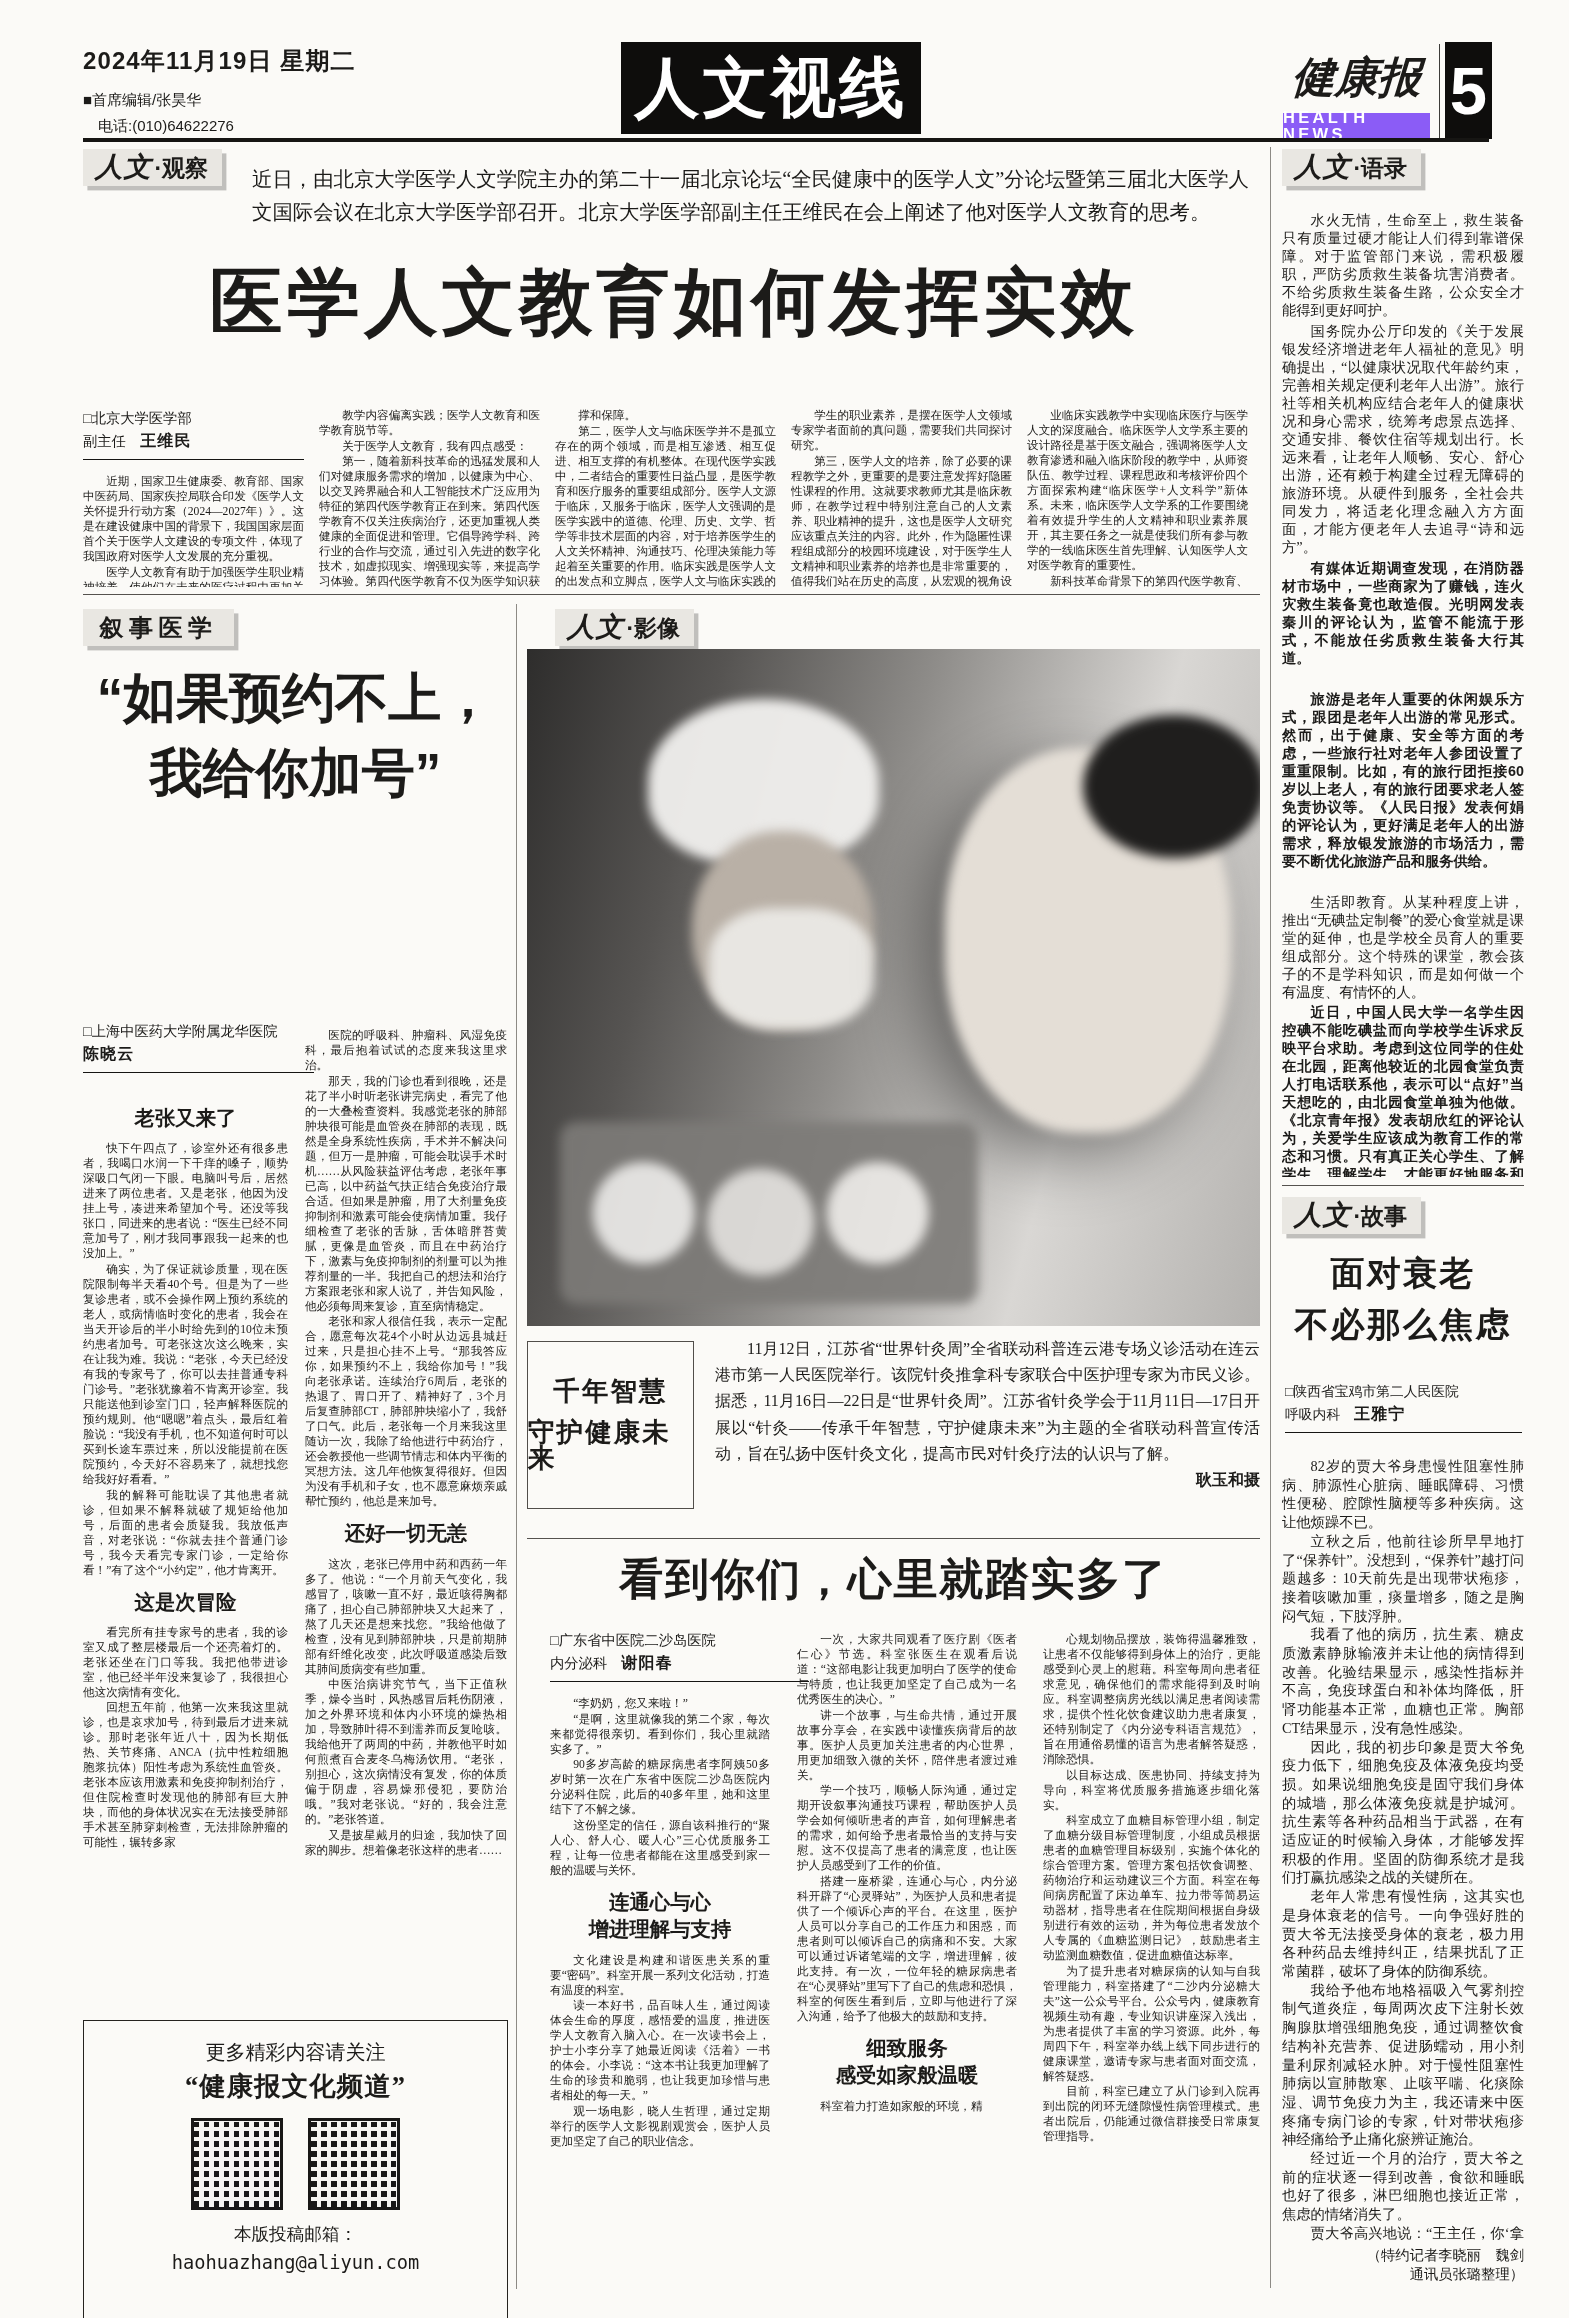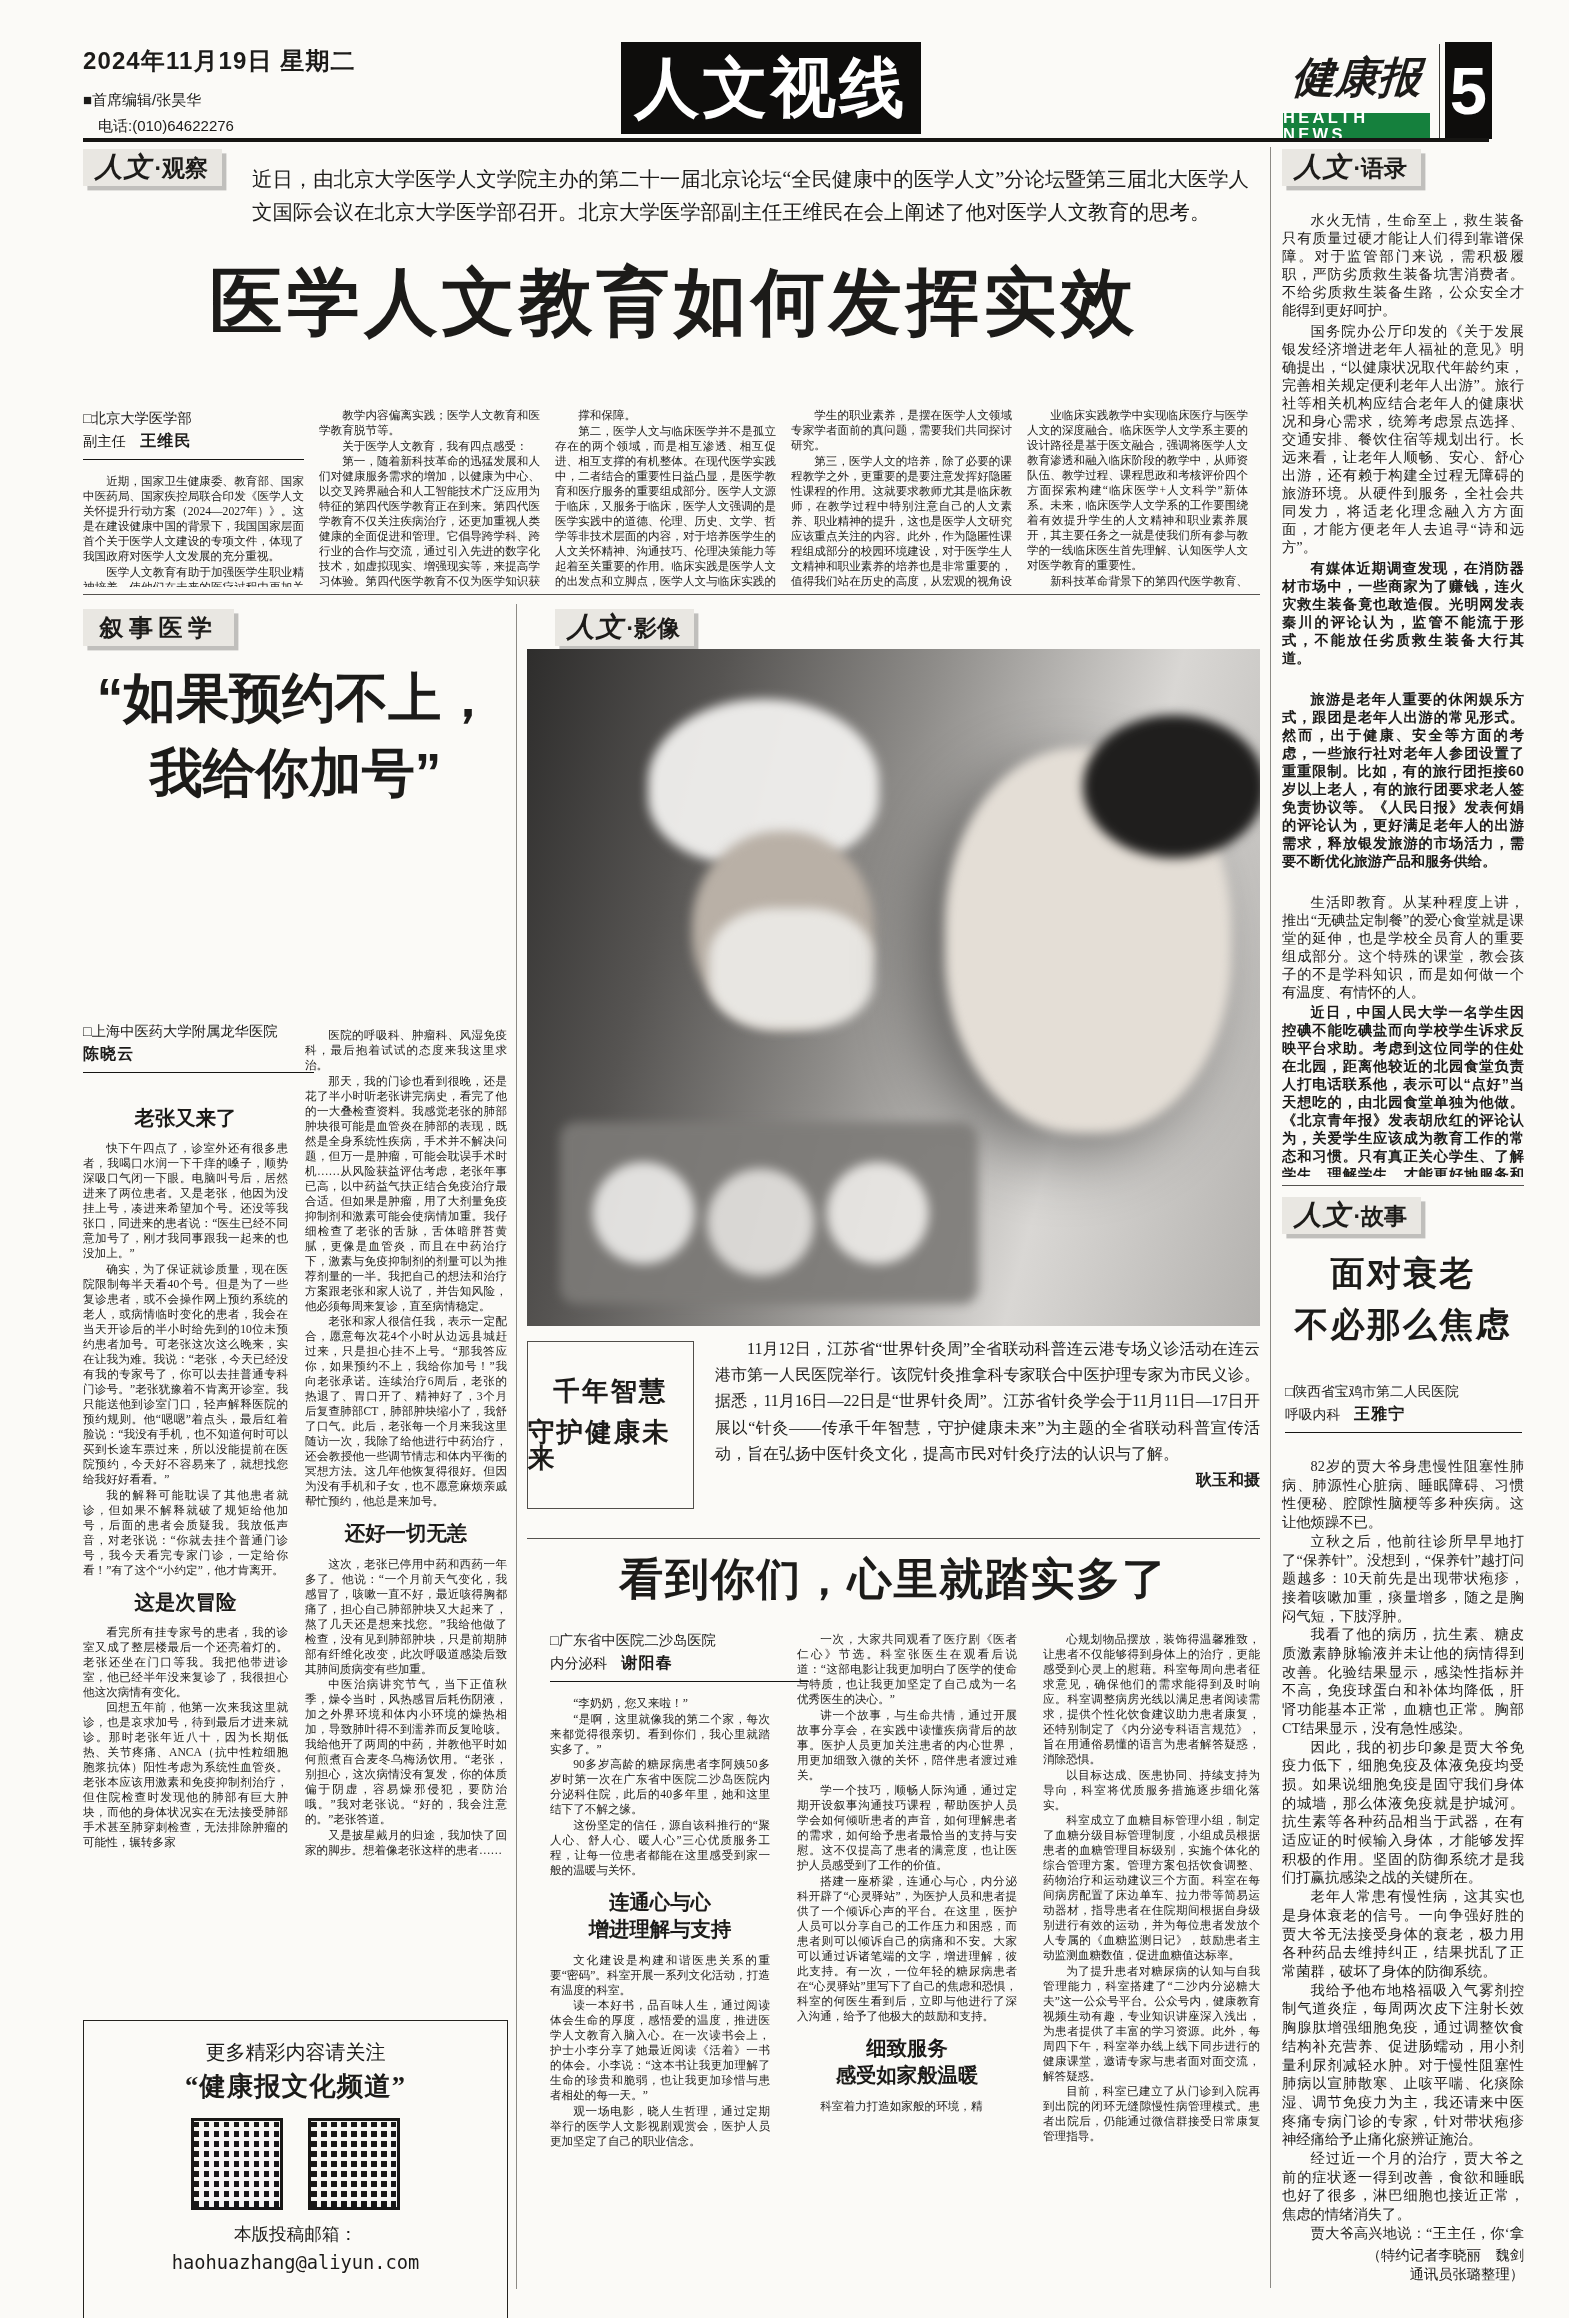--- a/index.html
+++ b/index.html
@@ -20,7 +20,7 @@
     font:bold 65px/1 "Liberation Serif",serif;letter-spacing:3.3px;}
   .paper-name{left:1283px;top:45px;width:147px;height:65px;display:flex;align-items:center;justify-content:center;
     font:bold italic 43px/1 "Liberation Serif",serif;transform:skewX(-3deg);}
-  .health-news{left:1283px;top:113px;width:147px;height:25px;background:#15803d;color:#fff;
+  .health-news{left:1283px;top:113px;width:147px;height:25px;background:#8b5cf6;color:#fff;
     display:flex;align-items:center;justify-content:center;font:bold 16.5px/1 "Liberation Sans",sans-serif;letter-spacing:3.3px;}
   .mast-vline{left:1439px;top:44px;width:1.1px;height:95px;background:#3d3c3a;}
   .page-no{left:1445px;top:42px;width:47px;height:97px;background:#0e0d0c;color:#fff;

